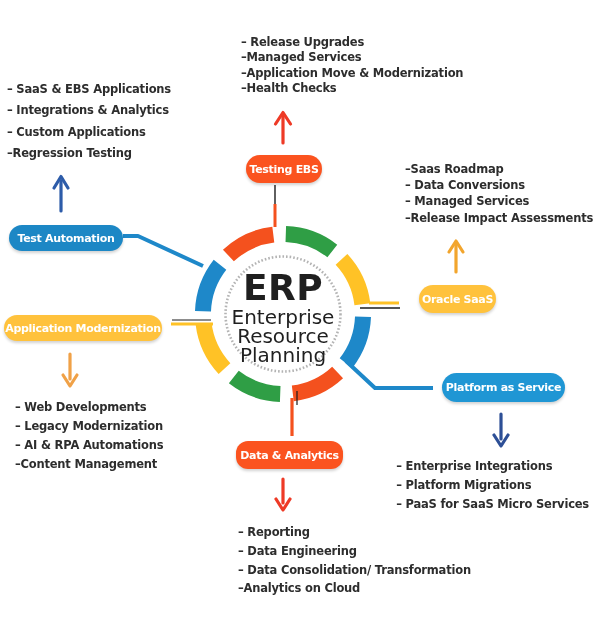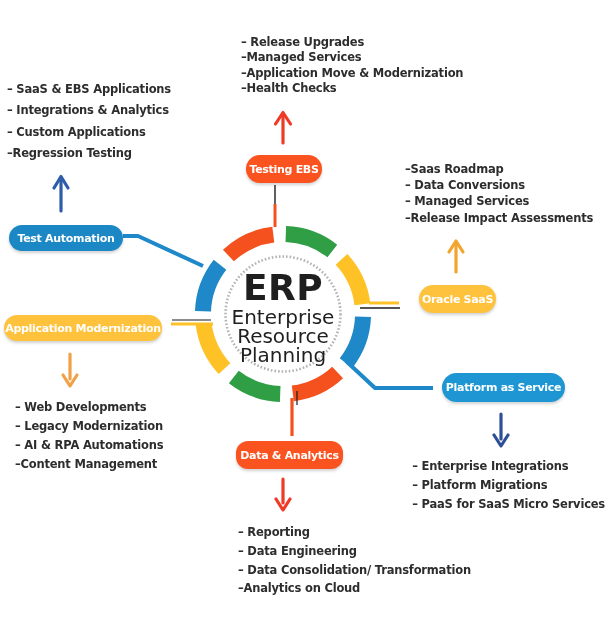--- a/index.html
+++ b/index.html
@@ -124,7 +124,7 @@
     <div>–Release Impact Assessments</div>
   </div>
 
-  <div class="bullet-list" style="right: 4px; top: 457px; line-height: 19px; text-align: left; color: rgb(45, 45, 45);">
+  <div class="bullet-list" style="right: 20px; top: 457px; line-height: 19px; text-align: left; color: rgb(45, 45, 45);">
     <div>– Enterprise Integrations</div>
     <div>– Platform Migrations</div>
     <div>– PaaS for SaaS Micro Services</div>

